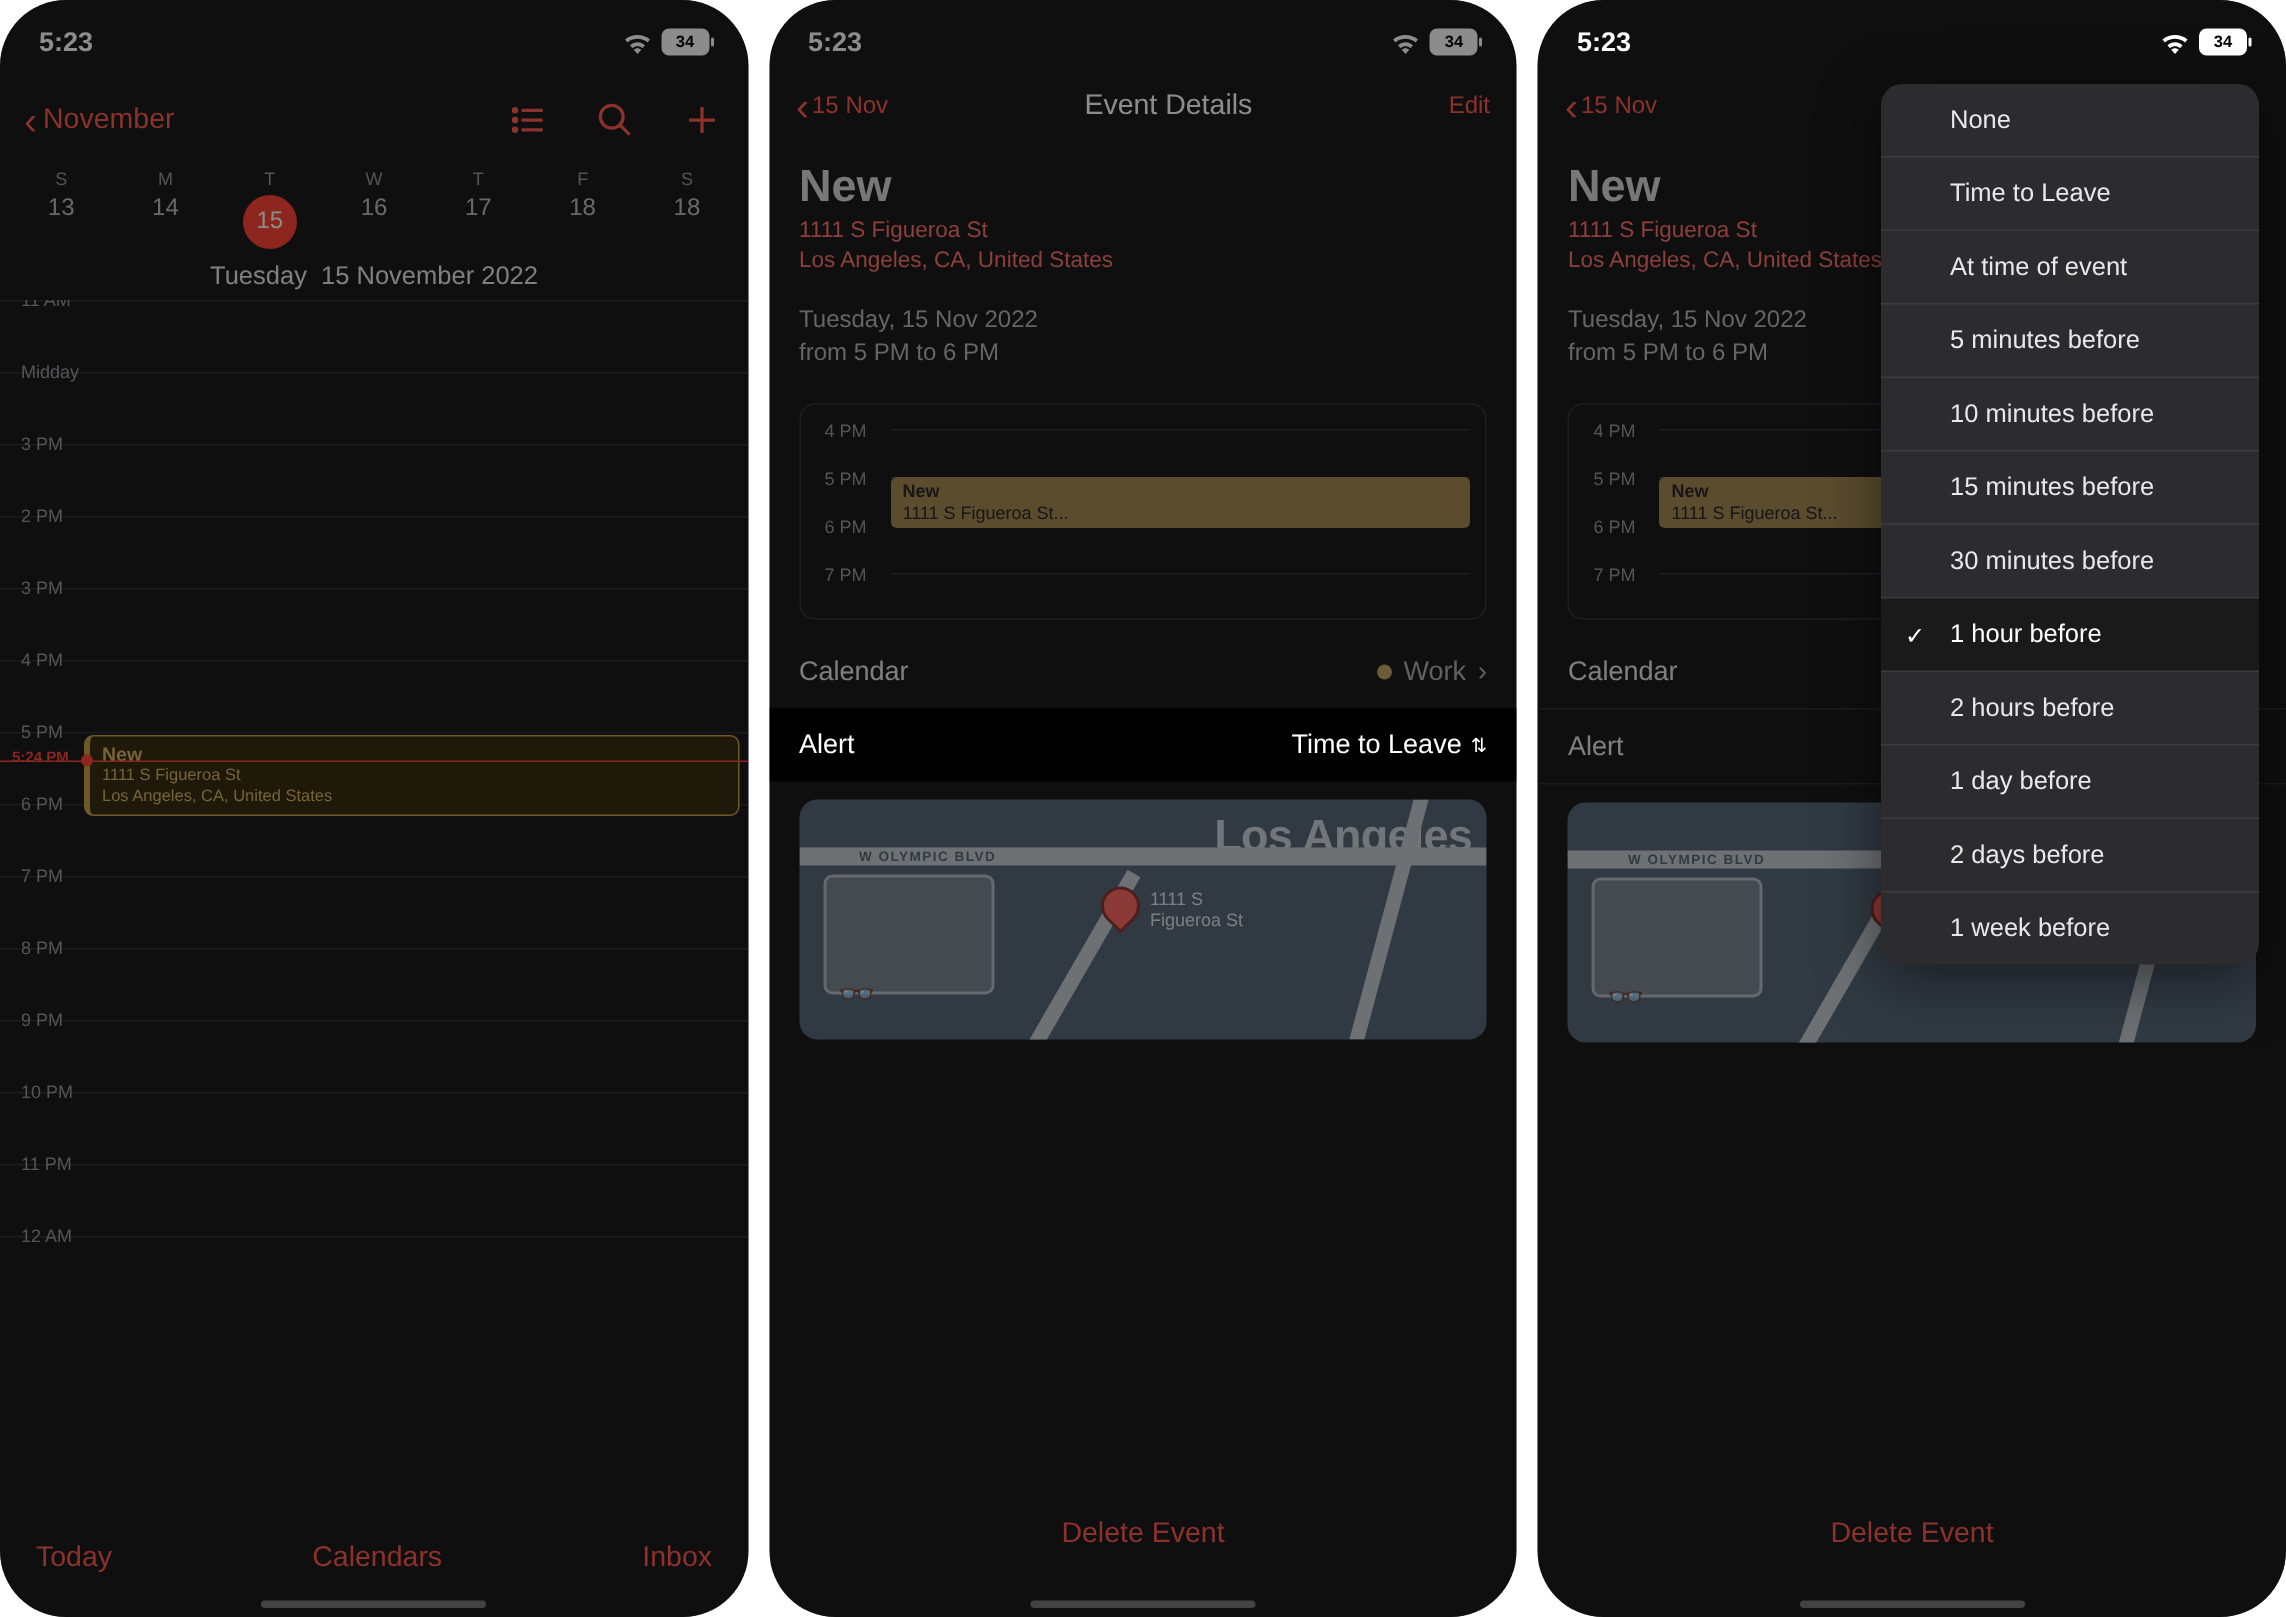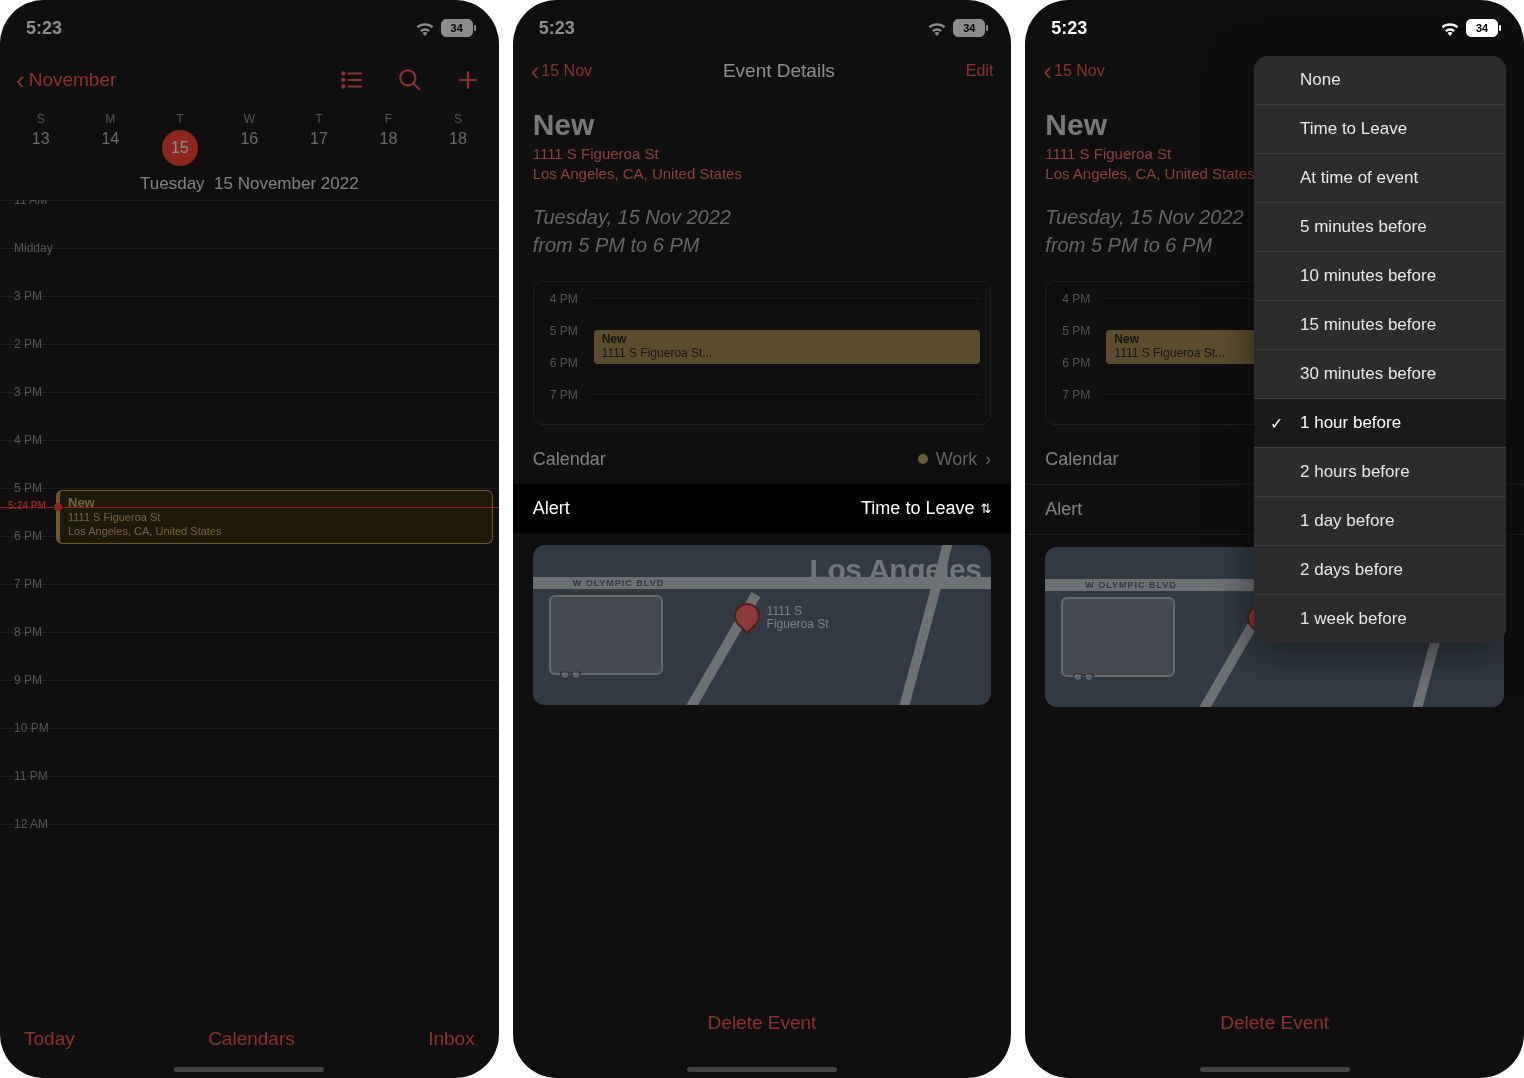--- a/index.html
+++ b/index.html
@@ -41,7 +41,7 @@
 .details-body{padding:10px 20px;}
 .ev-name{font-size:30px;font-weight:600;color:#dadadc;margin:4px 0 2px;}
 .ev-loc{color:#ff746c;font-size:15px;line-height:1.35;}
-.ev-when{color:#b8b8ba;font-size:20px;margin-top:18px;line-height:1.4;font-style:italic;}
+.ev-when{color:#b8b8ba;font-size:16px;margin-top:18px;line-height:1.4;}
 .mini-tl{border:1px solid #3a3a3c;border-radius:10px;margin-top:22px;padding:8px 0 4px;position:relative;height:130px;}
 .mini-hour{position:absolute;left:16px;font-size:12px;color:#9a9a9d;}
 .mini-line{position:absolute;left:60px;right:10px;height:1px;background:#3a3a3c;}

